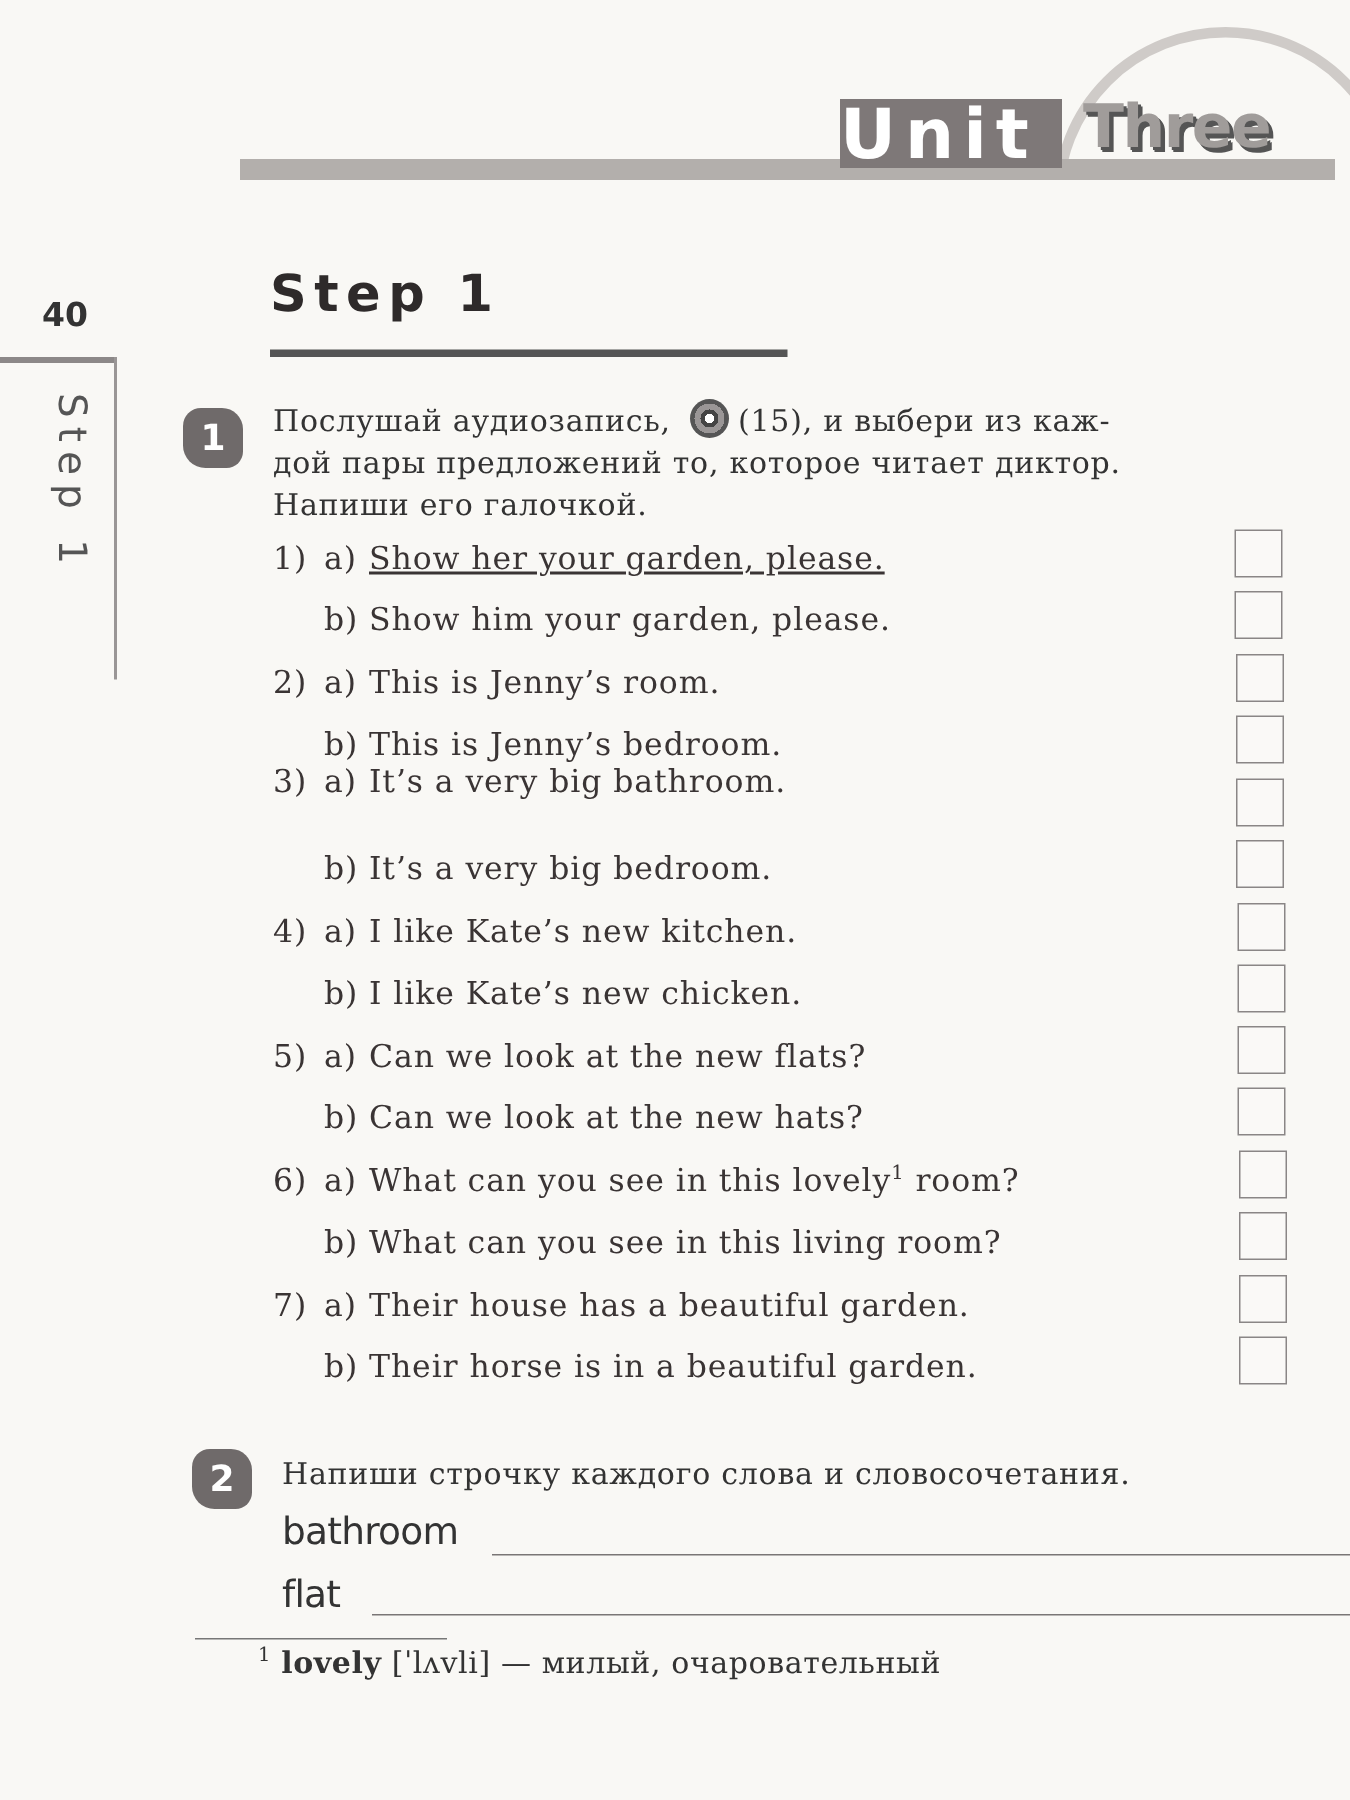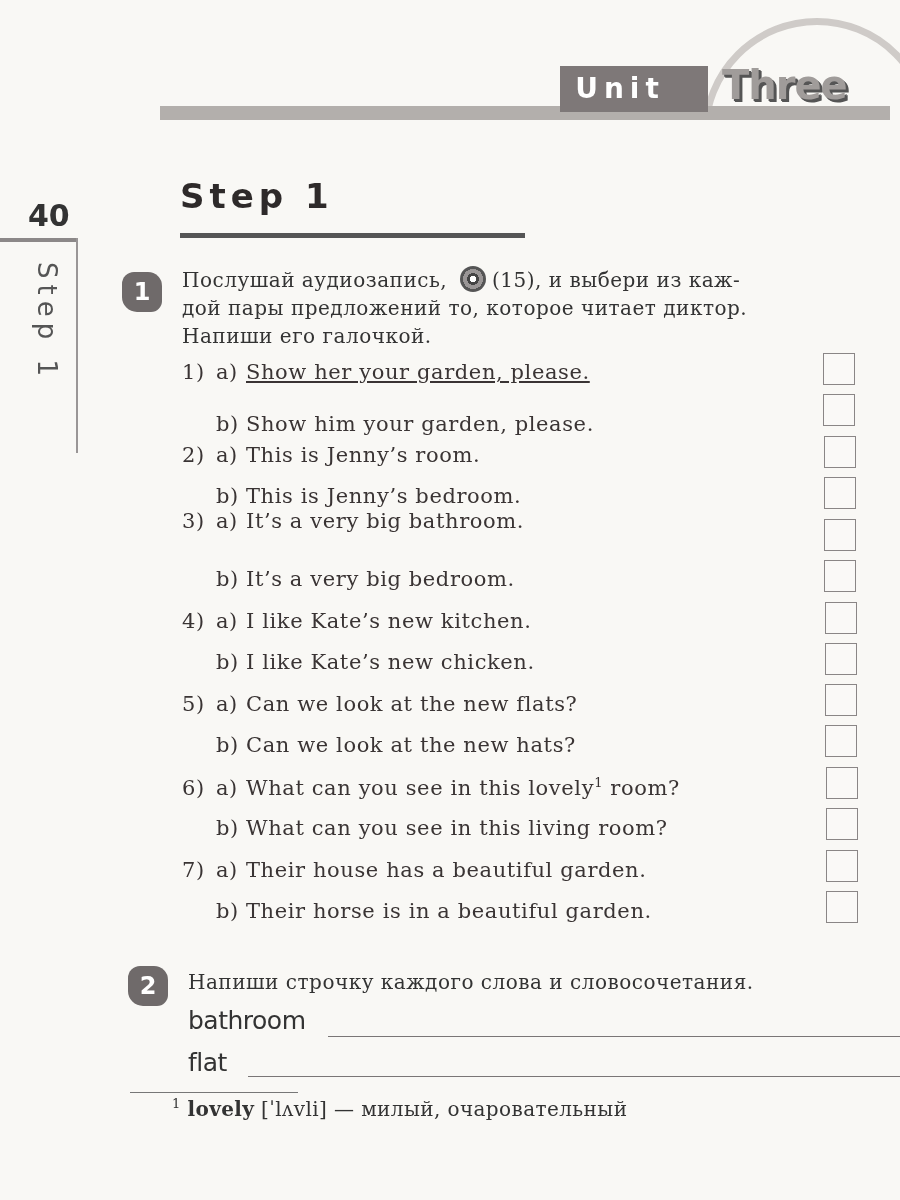--- a/index.html
+++ b/index.html
@@ -13,7 +13,7 @@
   .banner-bar { left:160px; top:106px; width:730px; height:14px; background:#b3afac; }
   .unit-box { left:560px; top:66px; width:148px; height:46px; background:#7e7878; }
   .unit-text { left:560px; top:66px; width:120px; height:46px; color:#fff;
-    font-family:"DejaVu Sans", sans-serif; font-weight:bold; font-size:28px;
+    font-family:"DejaVu Sans", sans-serif; font-weight:bold; font-size:46px;
     letter-spacing:6px; text-align:center; line-height:46px; }
   .three-text { left:722px; top:62px; font-family:"DejaVu Sans", sans-serif; font-weight:bold;
     font-size:40px; color:#a09c9a; letter-spacing:-1px;

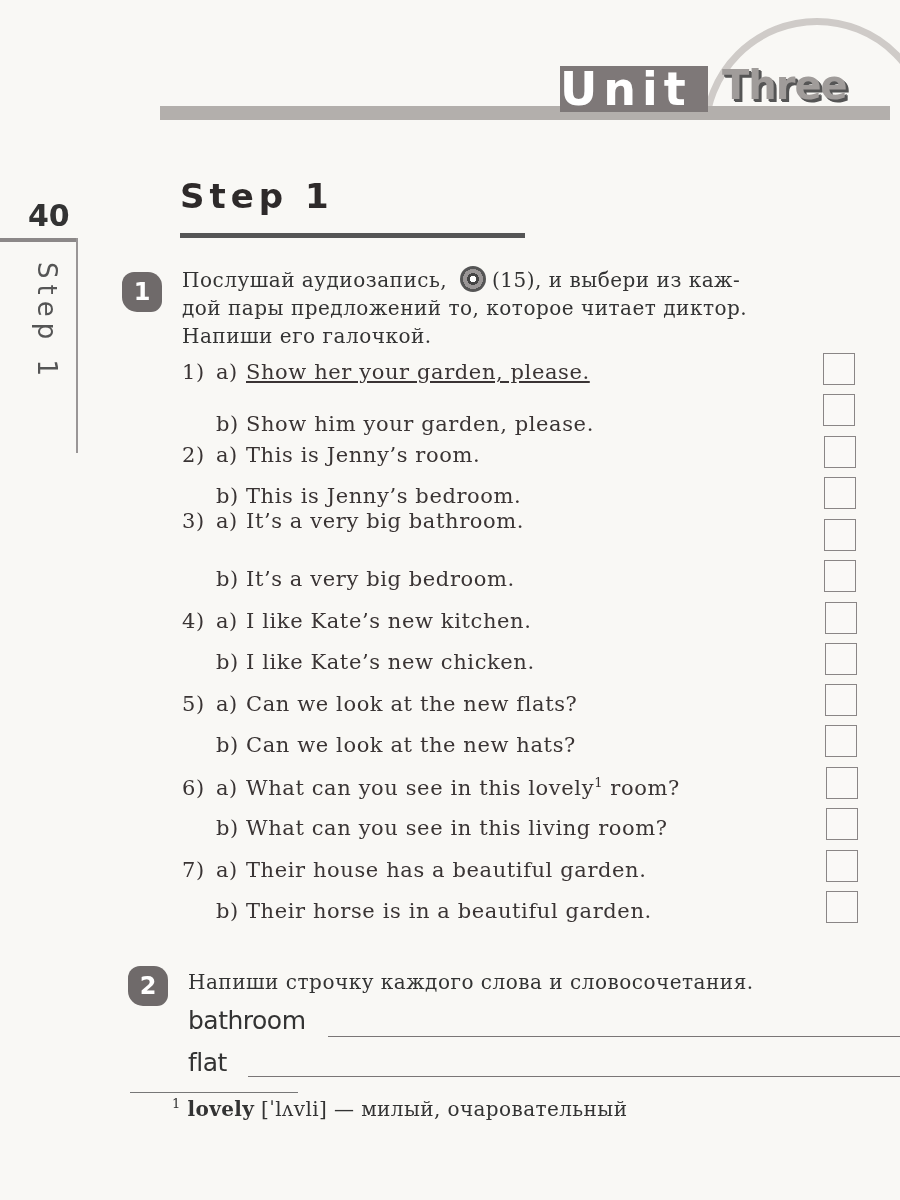--- a/index.html
+++ b/index.html
@@ -21,7 +21,7 @@
   .arc { left:702px; top:18px; width:230px; height:230px; border:7px solid #cfcbc8;
     border-radius:50%; clip-path: inset(0 20px 140px 0); box-sizing:border-box; }
   
-  .page-num { left:28px; top:198px; font-family:"DejaVu Sans", sans-serif; font-weight:bold; font-size:30px; color:#333; }
+  .page-num { left:28px; top:198px; font-family:"DejaVu Sans", sans-serif; font-weight:bold; font-size:22px; color:#333; }
   .side-rule { left:0; top:238px; width:78px; height:4px; background:#8c8888; }
   .side-vline { left:76px; top:238px; width:2px; height:215px; background:#9a9696; }
   .side-step { left:22px; top:262px; width:40px; height:160px; font-family:"DejaVu Sans", sans-serif;

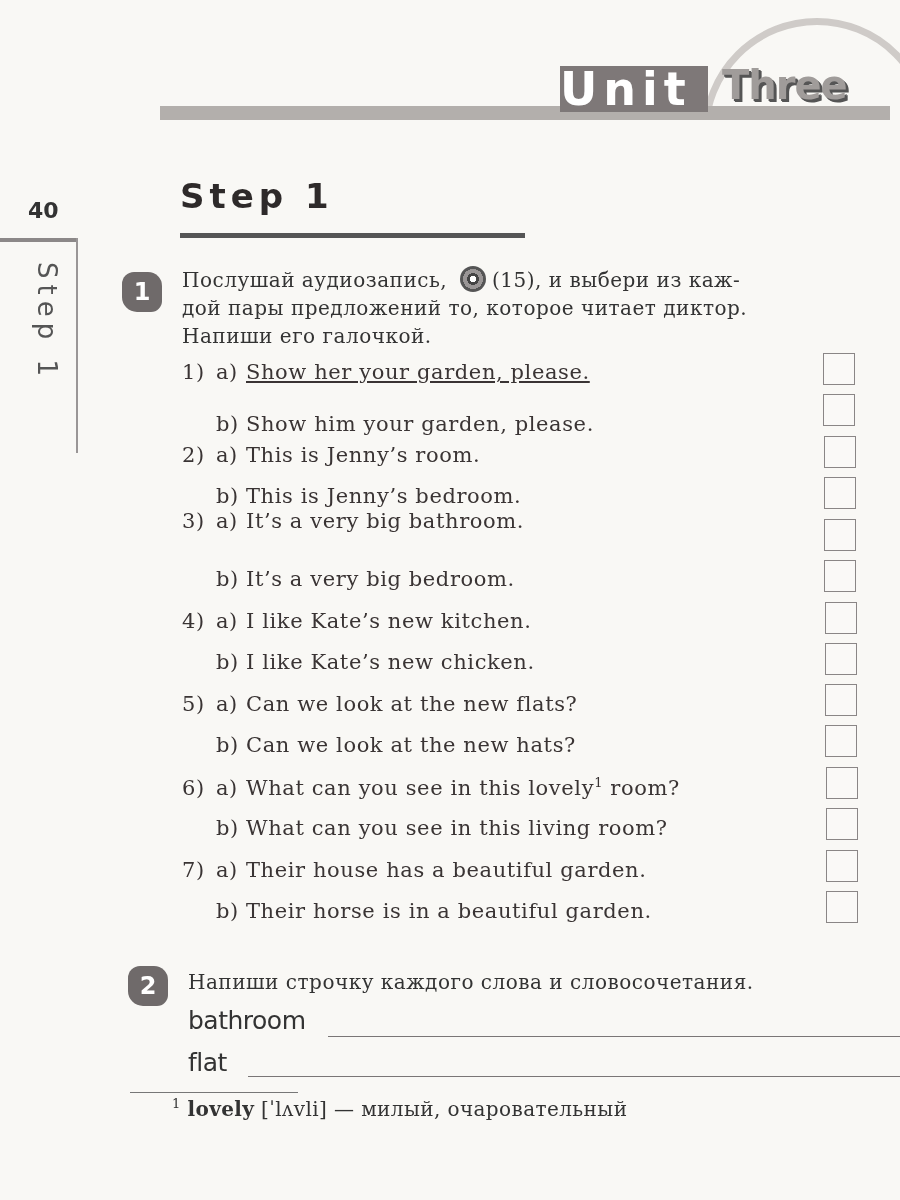--- a/index.html
+++ b/index.html
@@ -78,7 +78,7 @@
 <div class="abs" style="left:182px;top:360px;">
 
   <div class="item" style="position:absolute;top:0;text-decoration:underline;"><span class="num">1)</span><span class="let">a)</span><span>Show her your garden, please.</span></div>
-  <div class="item" style="position:absolute;top:52px;"><span class="num"></span><span class="let">b)</span><span>Show him your garden, please.</span></div>
+  <div class="item" style="position:absolute;top:41px;"><span class="num"></span><span class="let">b)</span><span>Show him your garden, please.</span></div>
 
   <div class="item" style="position:absolute;top:83px;"><span class="num">2)</span><span class="let">a)</span><span>This is Jenny’s room.</span></div>
   <div class="item" style="position:absolute;top:124px;"><span class="num"></span><span class="let">b)</span><span>This is Jenny’s bedroom.</span></div>

